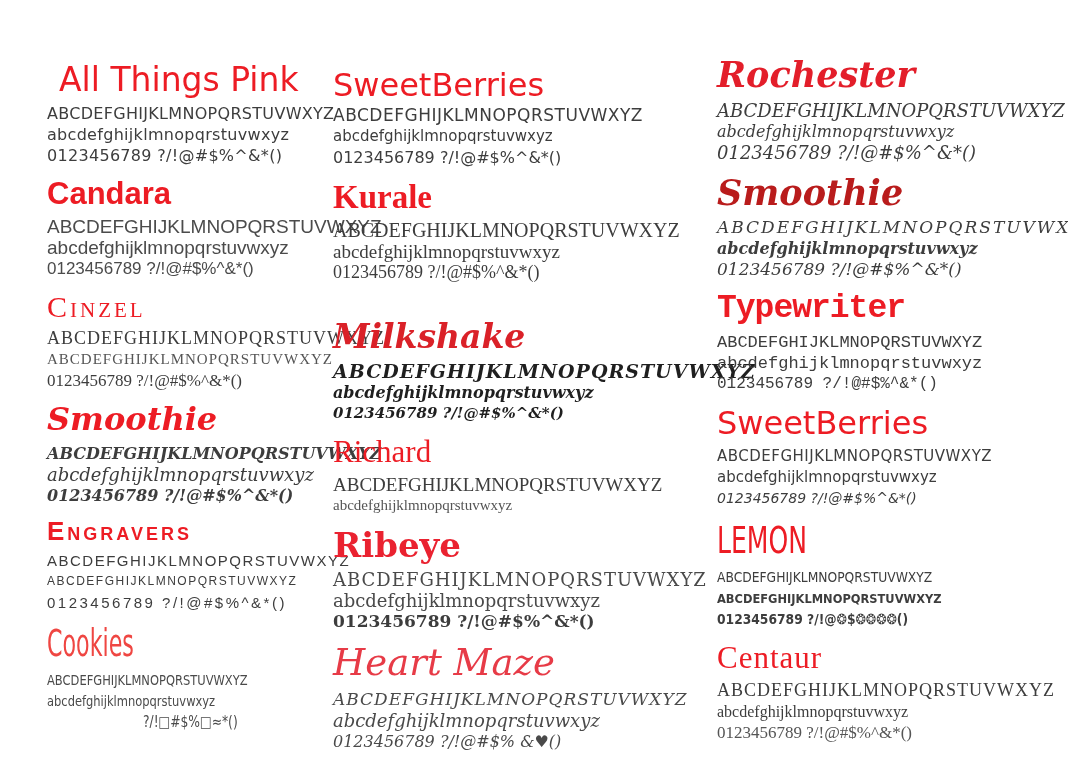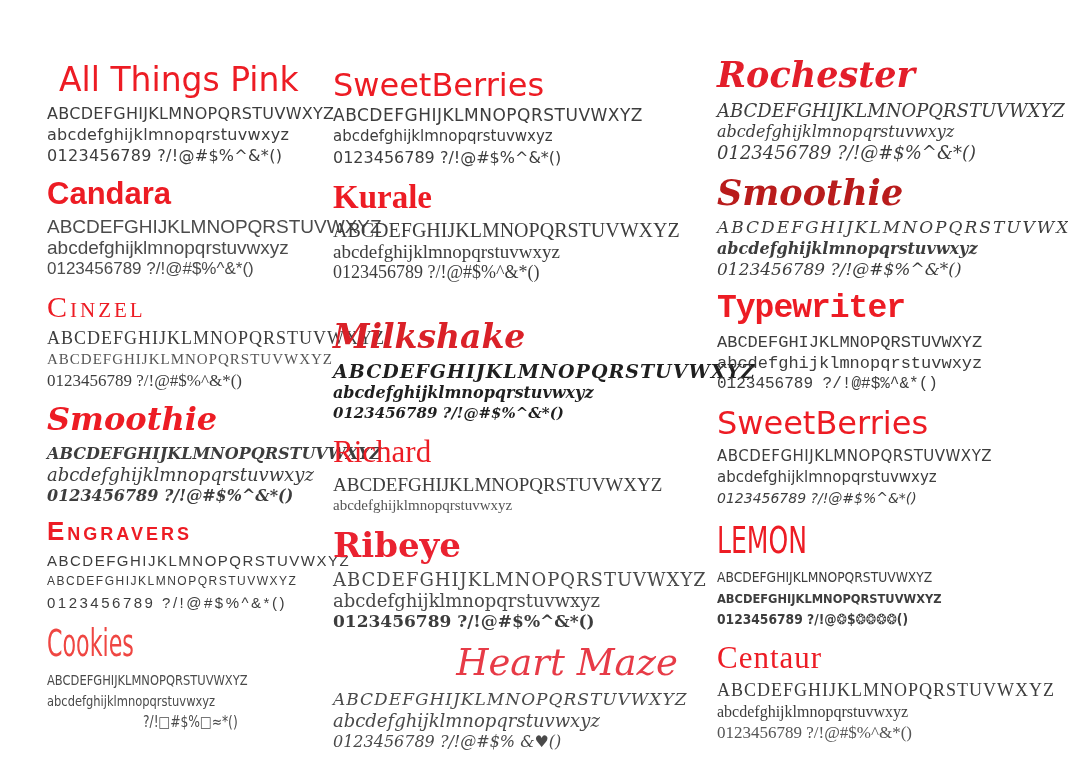--- a/index.html
+++ b/index.html
@@ -185,7 +185,7 @@
       <div class="line line-2">0123456789 ?/!@#$%^&amp;*()</div>
     </div>
     <div class="font-entry f11">
-      <div class="font-title" style="color: rgb(231, 59, 71); text-align: right;">Heart Maze</div>
+      <div class="font-title" style="color: rgb(231, 59, 71);">Heart Maze</div>
       <div class="line line-0">ABCDEFGHIJKLMNOPQRSTUVWXYZ</div>
       <div class="line line-1">abcdefghijklmnopqrstuvwxyz</div>
       <div class="line line-2">0123456789 ?/!@#$% &amp;♥()</div>

